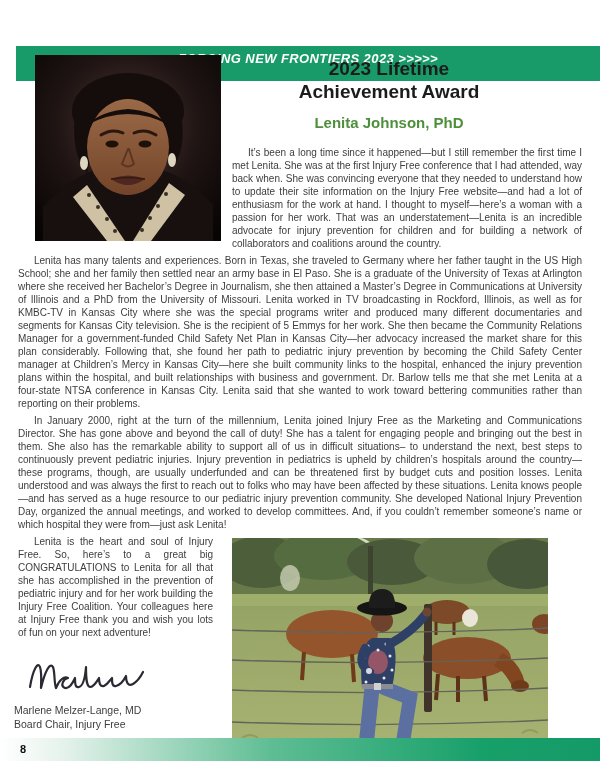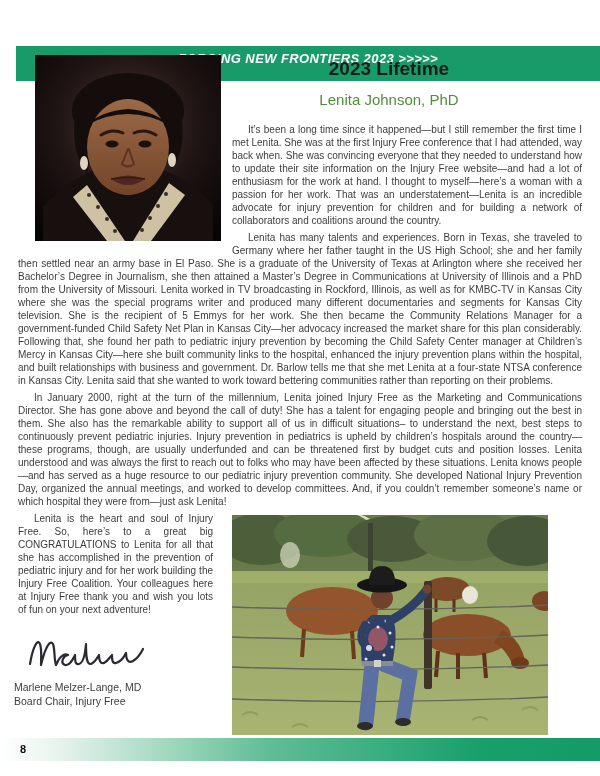--- a/index.html
+++ b/index.html
@@ -88,6 +88,7 @@
 
   <div class="title-block">
     <div class="title-line">2023 Lifetime</div>
+    <div class="title-line">Achievement Award</div>
     <div class="subtitle">Lenita Johnson, PhD</div>
   </div>
 

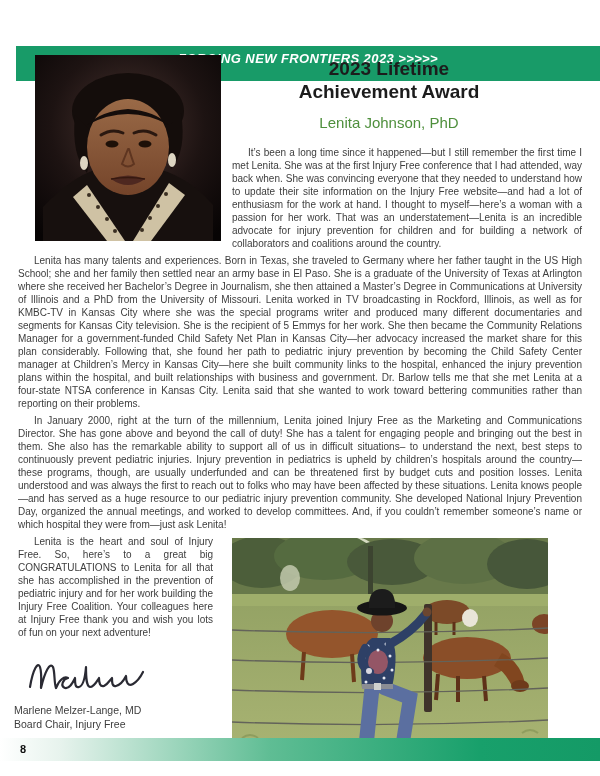--- a/index.html
+++ b/index.html
@@ -20,7 +20,7 @@
   .portrait-figure svg{display:block;width:186px;height:186px;}
   .title-block{text-align:center;padding:2px 40px 0 0;}
   .title-line{font-size:19px;line-height:23px;font-weight:bold;color:#1c1c1c;}
-  .subtitle{margin-top:13px;margin-bottom:17px;font-size:15px;font-weight:normal;color:#4e8f3c;}
+  .subtitle{margin-top:13px;margin-bottom:17px;font-size:15px;font-weight:bold;color:#4e8f3c;}
   p.body-par{margin:4px;text-indent:16px;}
   .ranch-figure{float:right;width:316px;height:220px;margin:3px 38px 0 19px;}
   .ranch-figure svg{display:block;width:316px;height:220px;}

